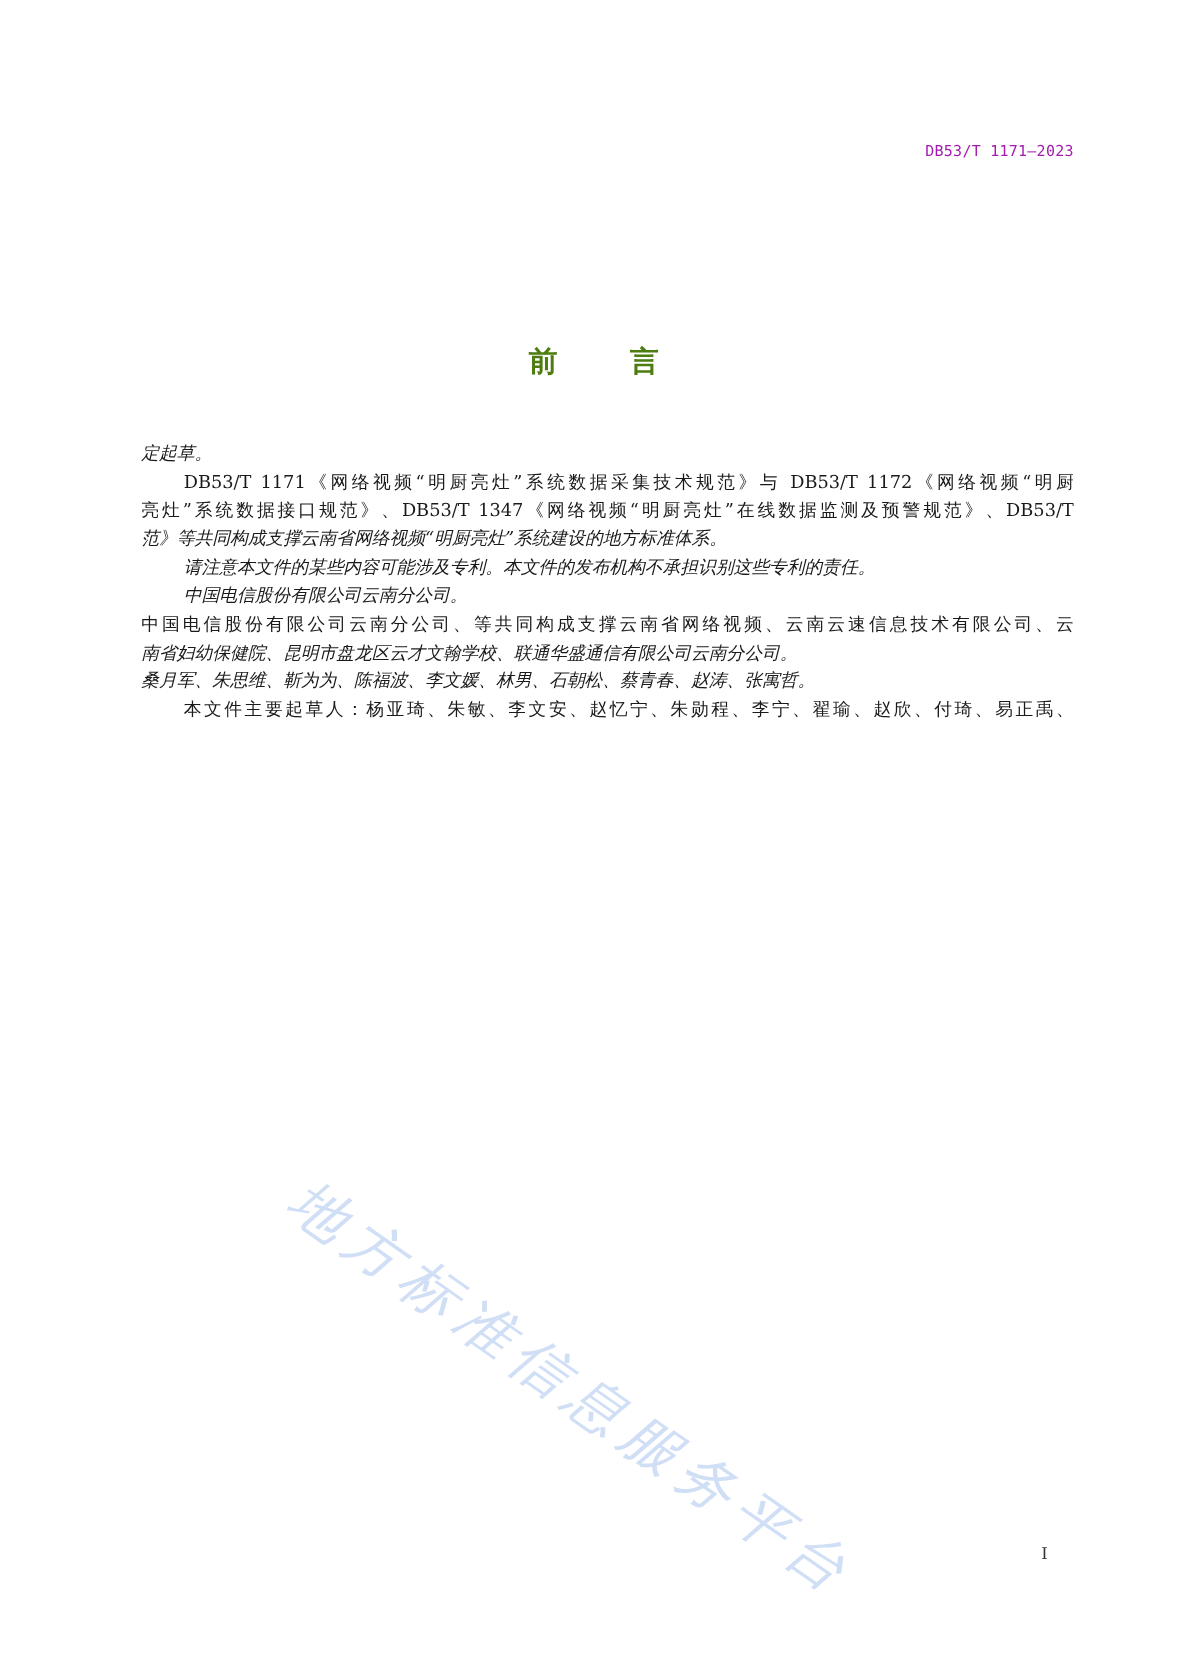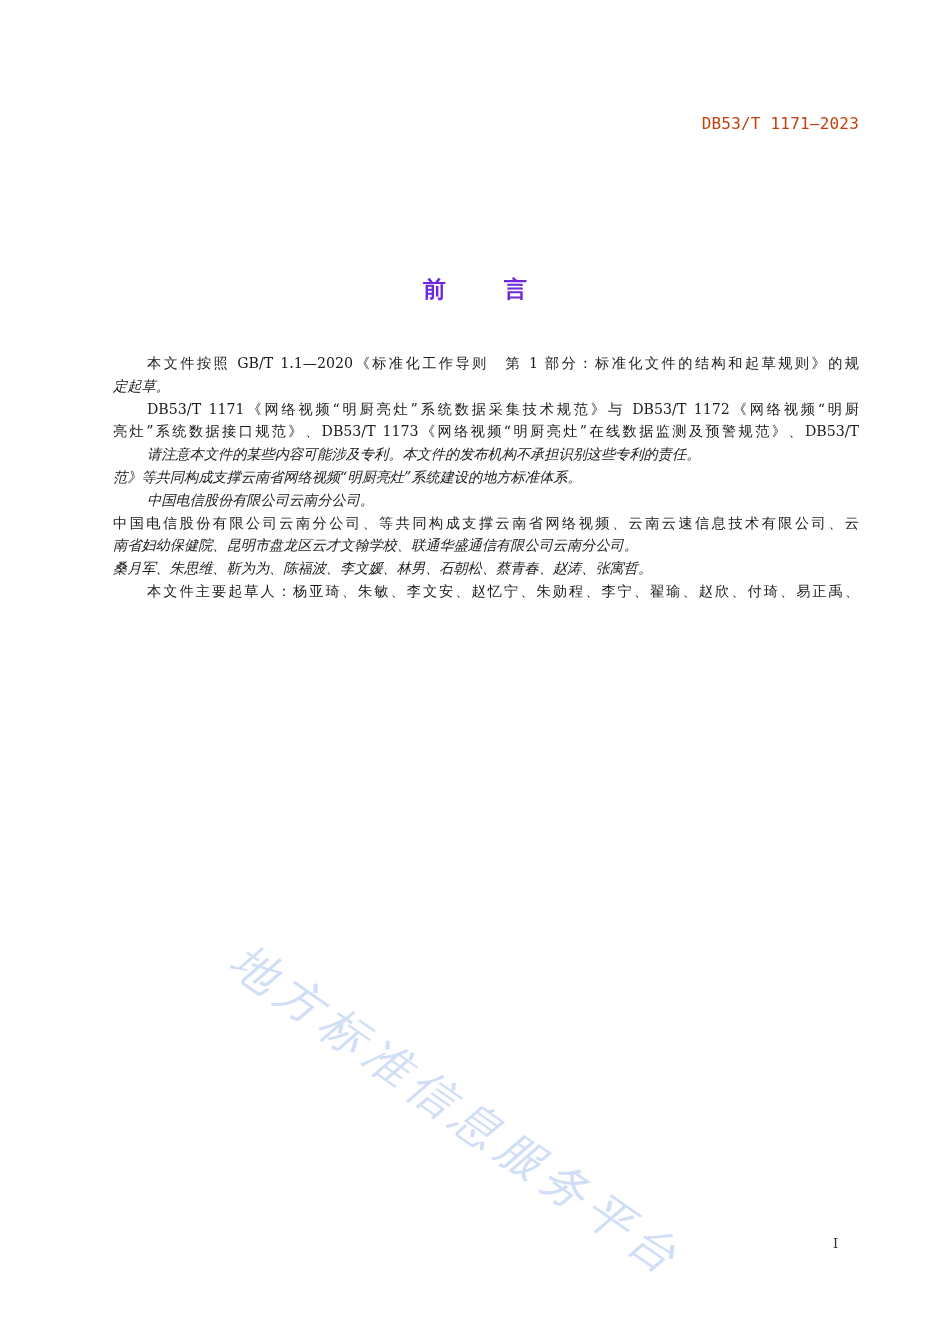--- a/index.html
+++ b/index.html
@@ -6,7 +6,7 @@
   body { width: 950px; height: 1344px; position: relative; overflow: hidden;
          font-family: "DejaVu Serif", "Liberation Serif", serif; color: #1a1a1a; }
   .header-code { position: absolute; top: 114px; right: 91px; font-family: "DejaVu Sans Mono", "Liberation Mono", monospace;
-                 font-size: 16px; letter-spacing: 0.2px; color: #c2410c; }
+                 font-size: 12px; letter-spacing: 0.2px; color: #a21caf; }
   .title { position: absolute; top: 274px; left: 0; width: 950px; text-align: center;
            font-family: "DejaVu Sans", "Liberation Sans", sans-serif; font-size: 23px; font-weight: bold;
            letter-spacing: 0; color: #6d28d9; }

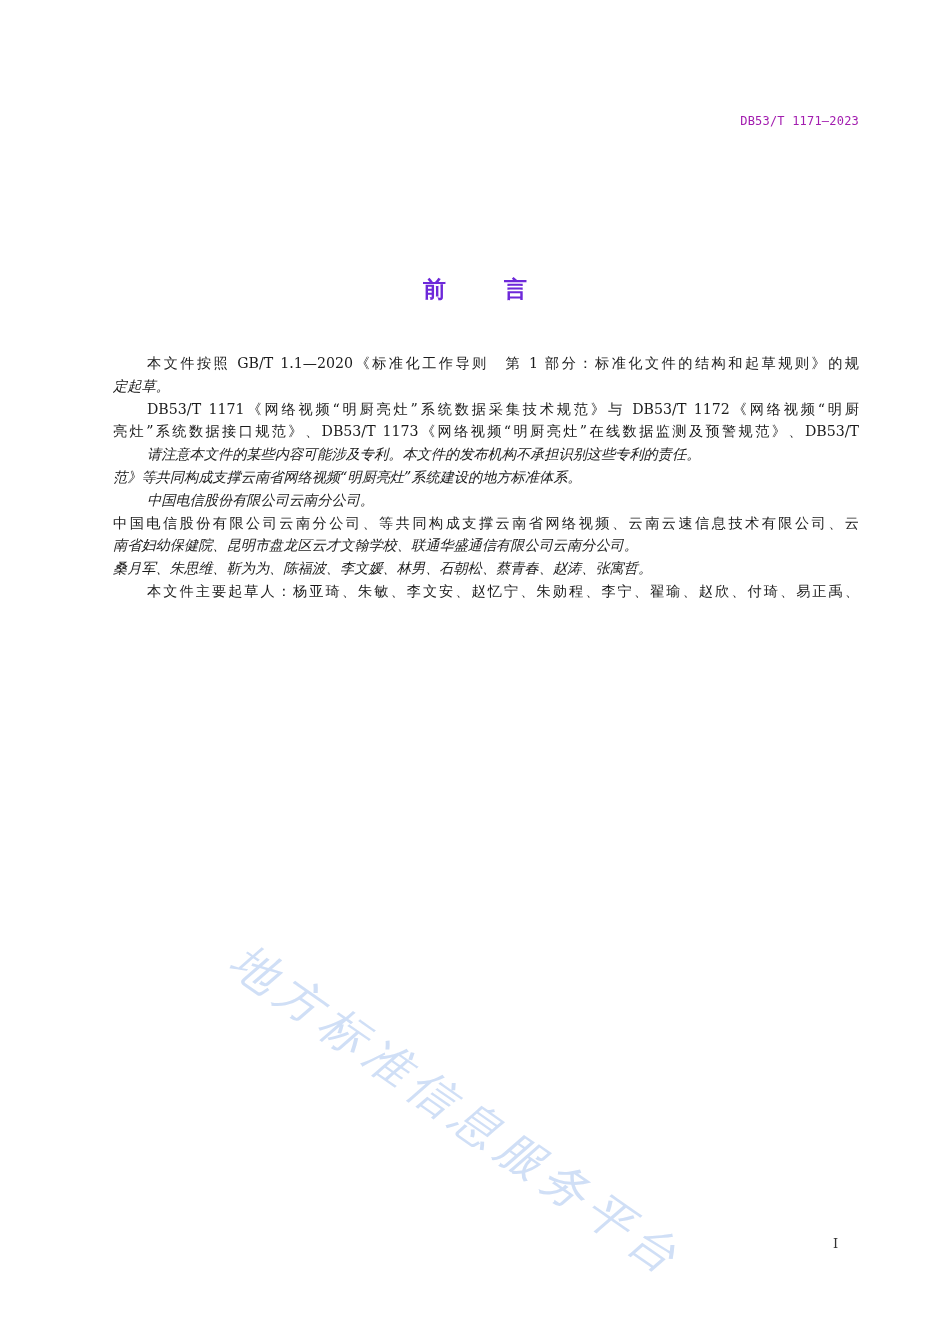--- a/index.html
+++ b/index.html
@@ -9,7 +9,7 @@
                  font-size: 12px; letter-spacing: 0.2px; color: #a21caf; }
   .title { position: absolute; top: 274px; left: 0; width: 950px; text-align: center;
            font-family: "DejaVu Sans", "Liberation Sans", sans-serif; font-size: 23px; font-weight: bold;
-           letter-spacing: 0; color: #6d28d9; }
+           letter-spacing: 0; color: #4d7c0f; }
   .title span { display: inline-block; }
   .title .gap { width: 58px; }
   .body-text { position: absolute; top: 352px; left: 113px; width: 746px; }

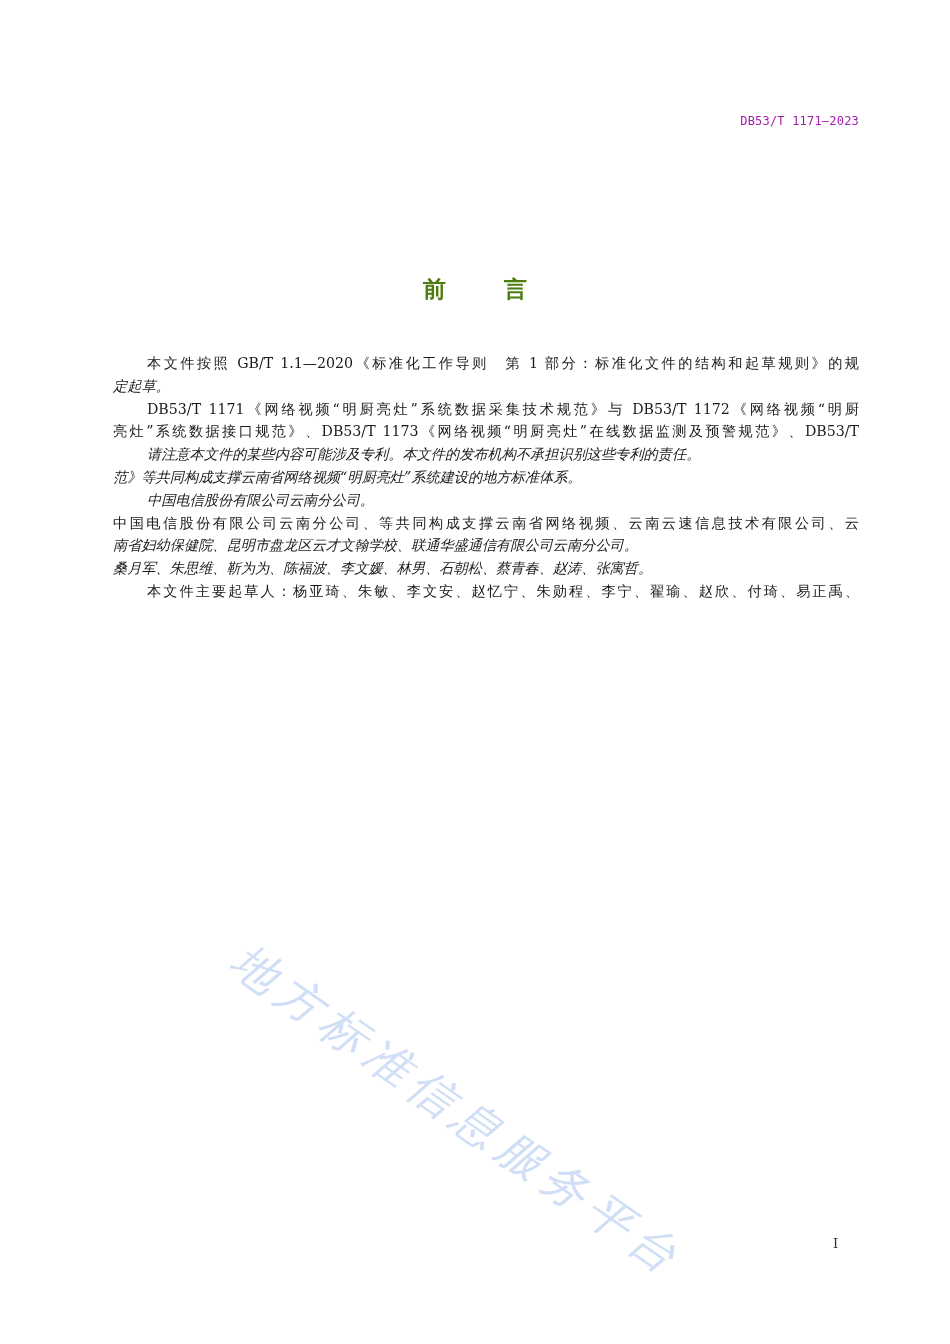--- a/index.html
+++ b/index.html
@@ -34,7 +34,6 @@
 
 <div class="body-text">
 
-  <div class="line indent">本文件按照 GB/T 1.1—2020《标准化工作导则　第 1 部分：标准化文件的结构和起草规则》的规</div>
   <div class="line last">定起草。</div>
 
   <div class="line indent">DB53/T 1171《网络视频“明厨亮灶”系统数据采集技术规范》与 DB53/T 1172《网络视频“明厨</div>

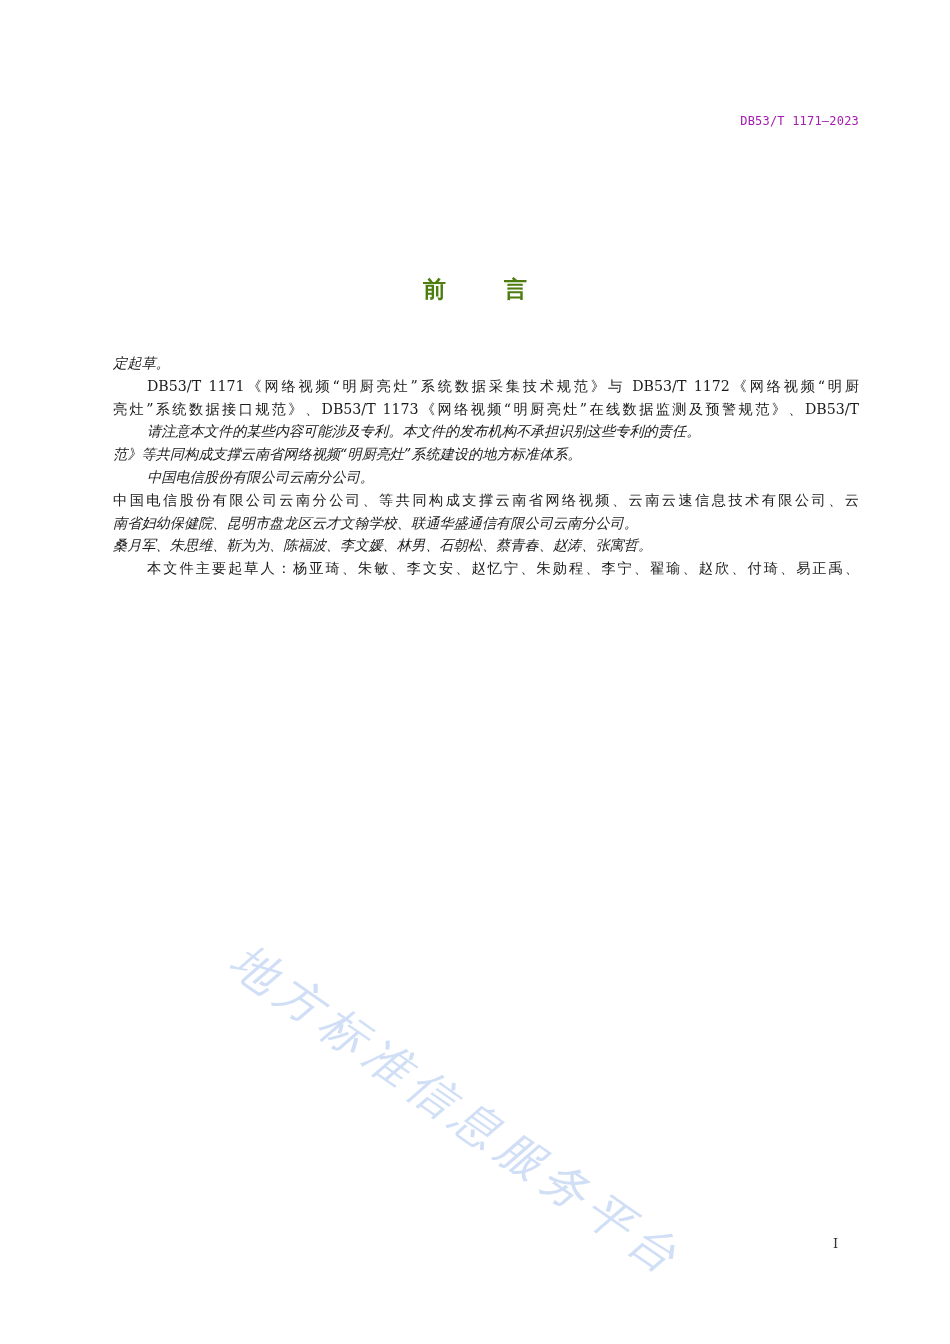--- a/index.html
+++ b/index.html
@@ -37,7 +37,7 @@
   <div class="line last">定起草。</div>
 
   <div class="line indent">DB53/T 1171《网络视频“明厨亮灶”系统数据采集技术规范》与 DB53/T 1172《网络视频“明厨</div>
-  <div class="line">亮灶”系统数据接口规范》、DB53/T 1173《网络视频“明厨亮灶”在线数据监测及预警规范》、DB53/T</div>
+  <div class="line">亮灶”系统数据接口规范》、DB53/T 1347《网络视频“明厨亮灶”在线数据监测及预警规范》、DB53/T</div>
   <div class="line indent last">请注意本文件的某些内容可能涉及专利。本文件的发布机构不承担识别这些专利的责任。</div>
 
   <div class="line last">范》等共同构成支撑云南省网络视频“明厨亮灶”系统建设的地方标准体系。</div>

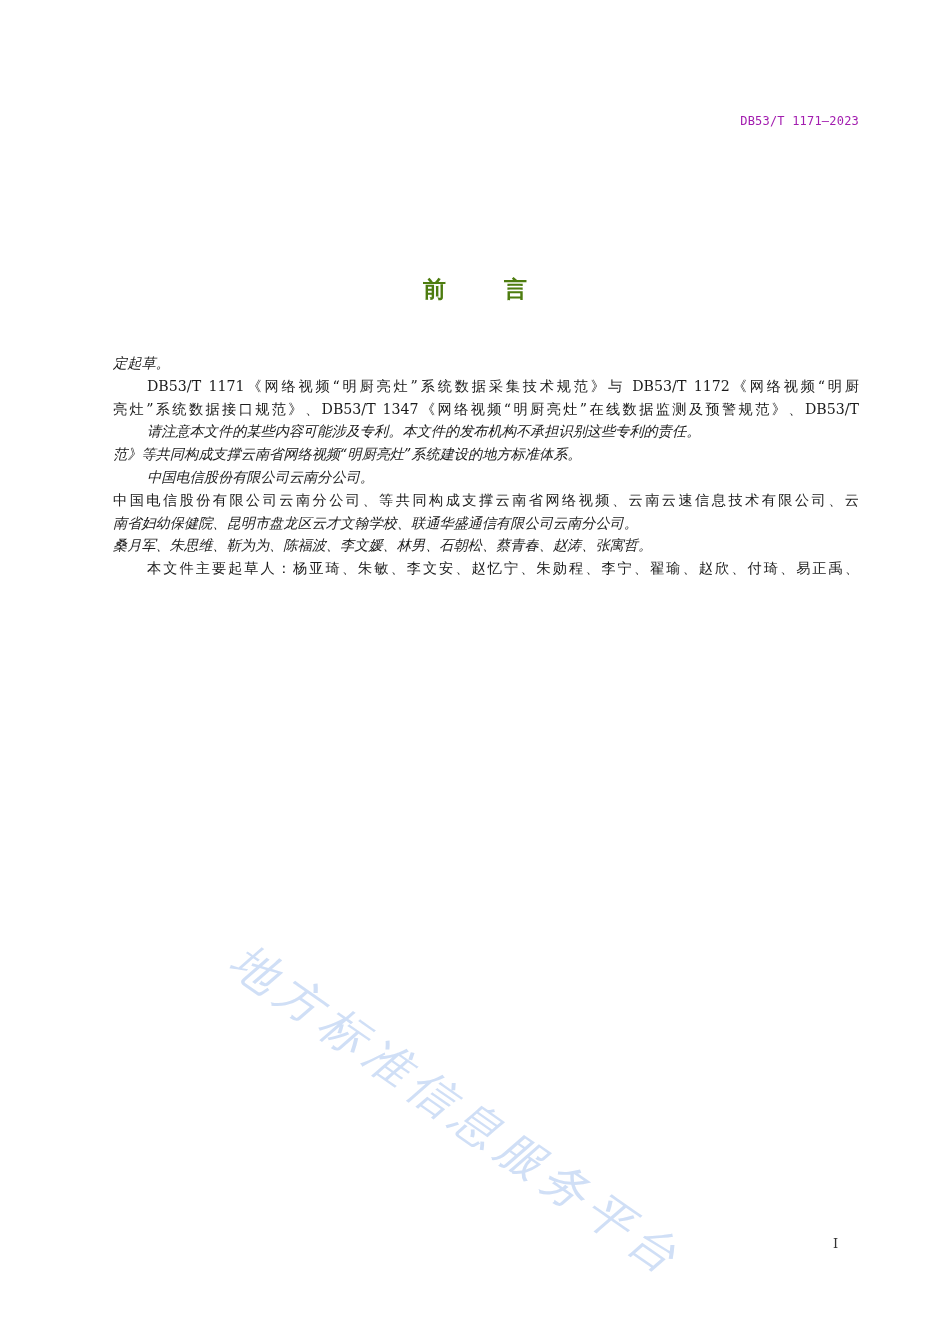--- a/index.html
+++ b/index.html
@@ -38,9 +38,9 @@
 
   <div class="line indent">DB53/T 1171《网络视频“明厨亮灶”系统数据采集技术规范》与 DB53/T 1172《网络视频“明厨</div>
   <div class="line">亮灶”系统数据接口规范》、DB53/T 1347《网络视频“明厨亮灶”在线数据监测及预警规范》、DB53/T</div>
+  <div class="line last">范》等共同构成支撑云南省网络视频“明厨亮灶”系统建设的地方标准体系。</div>
+
   <div class="line indent last">请注意本文件的某些内容可能涉及专利。本文件的发布机构不承担识别这些专利的责任。</div>
-
-  <div class="line last">范》等共同构成支撑云南省网络视频“明厨亮灶”系统建设的地方标准体系。</div>
 
   <div class="line indent last">中国电信股份有限公司云南分公司。</div>
 

